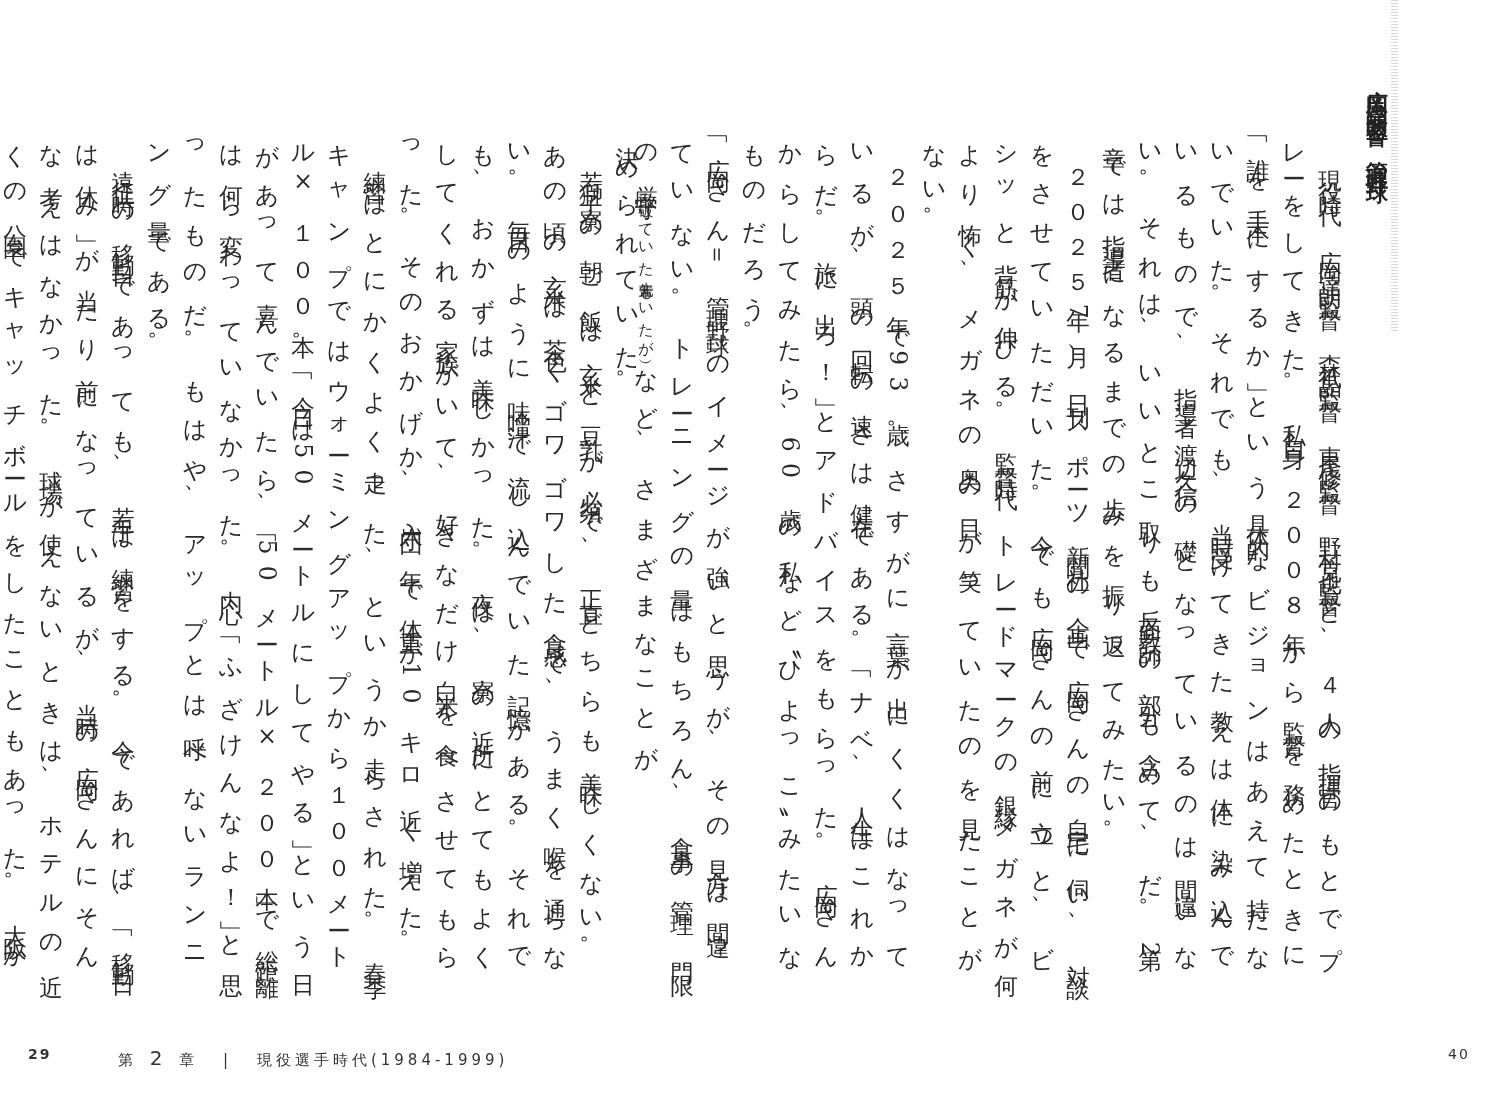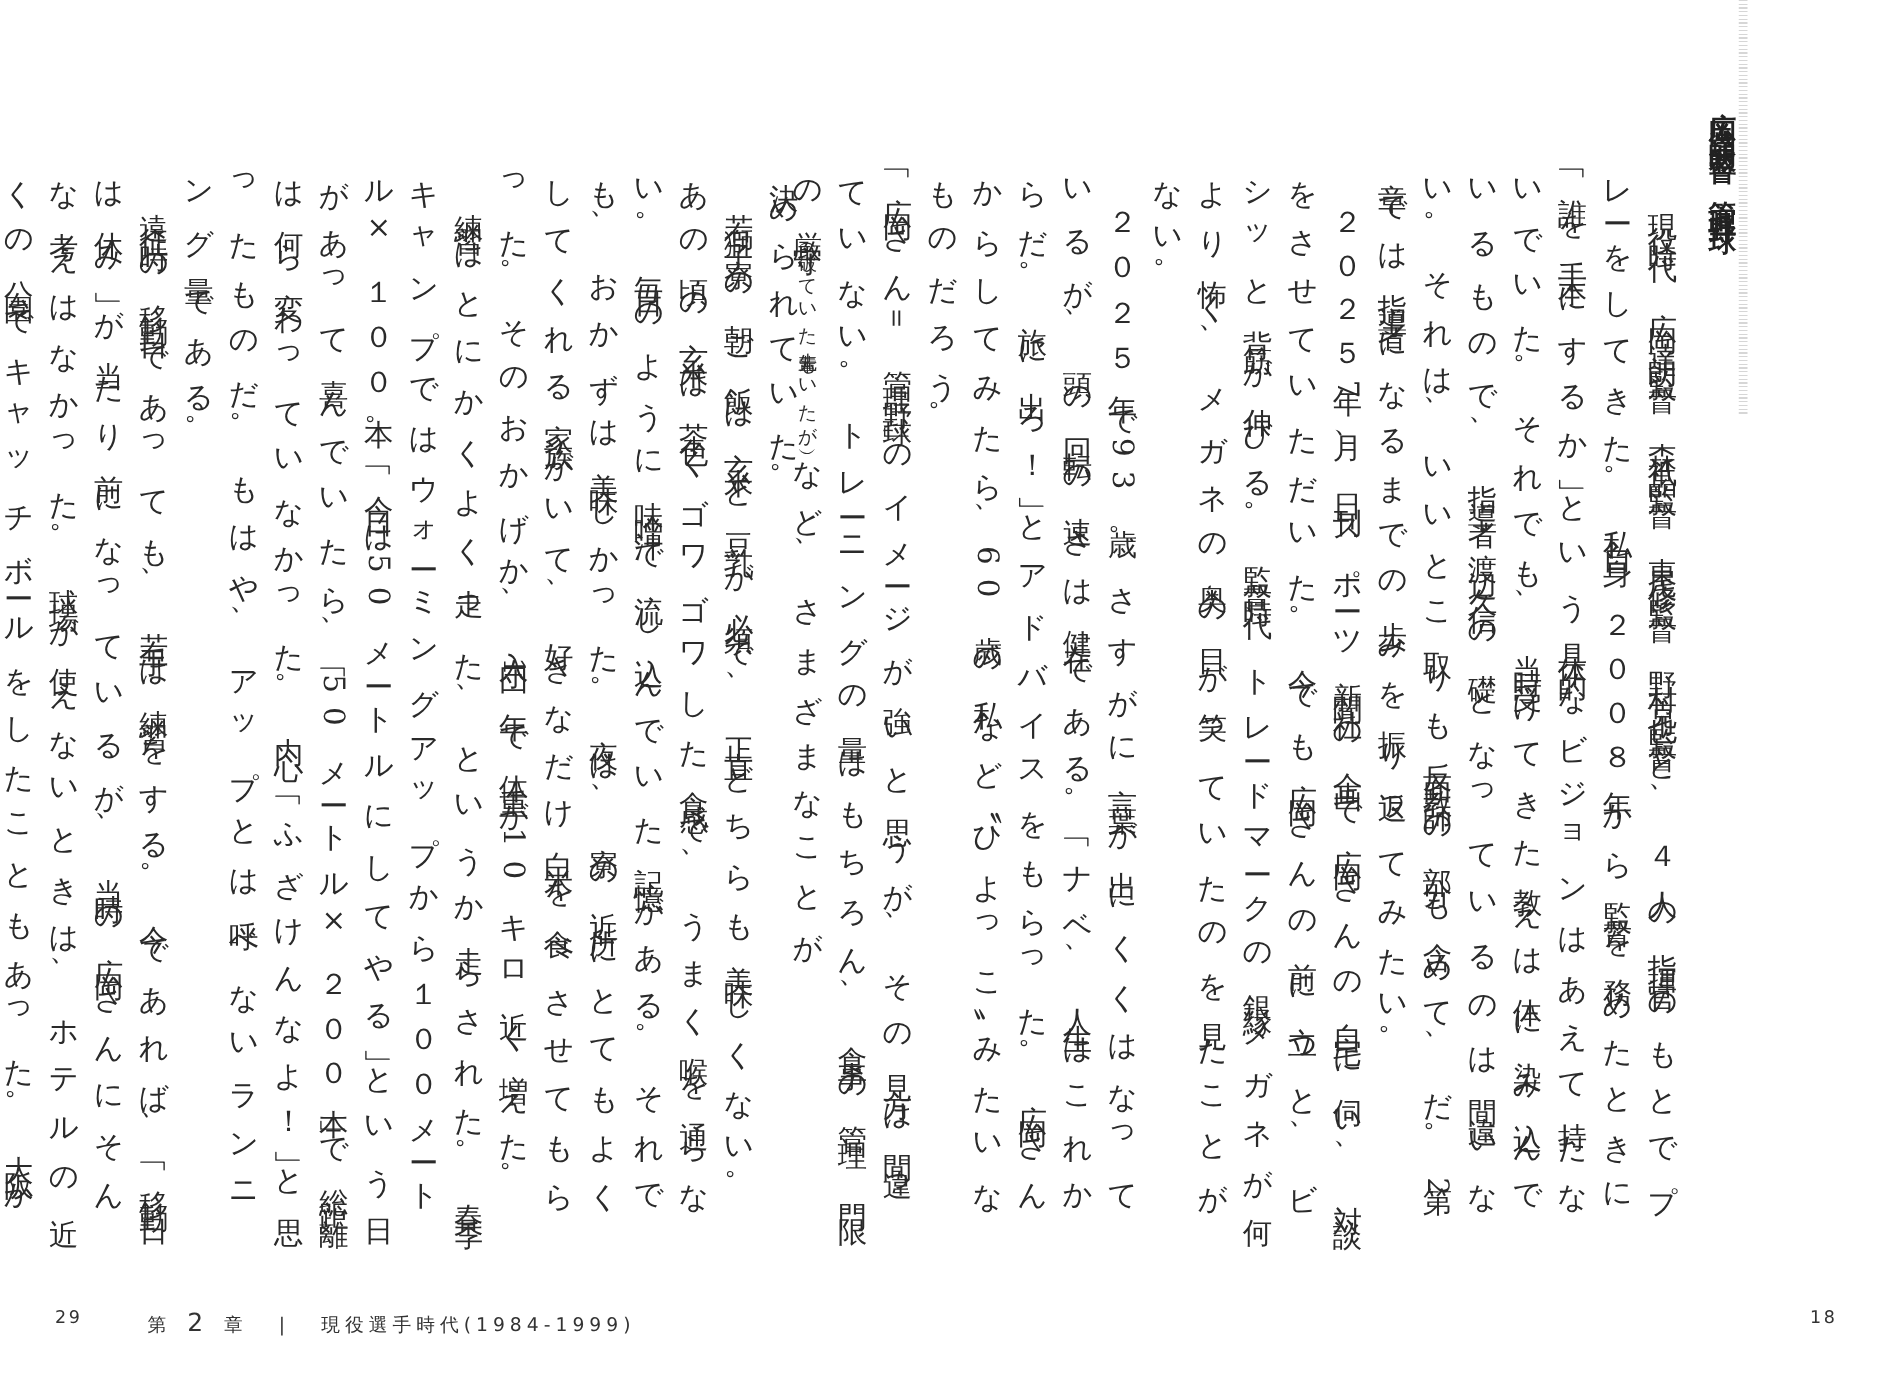--- a/index.html
+++ b/index.html
@@ -27,7 +27,7 @@
 
   .footer { position: absolute; top: 1046px; font-family: "DejaVu Sans", "Liberation Sans", sans-serif;
             font-size: 14px; color: #333; letter-spacing: 2px; }
-  .pg-left { left: 44px; }
+  .pg-left { left: 28px; font-weight: bold; }
   .pg-right { left: 1448px; }
   .running { left: 118px; font-size: 15px; letter-spacing: 4px; }
   .running .num { font-size: 20px; margin: 0 4px; }

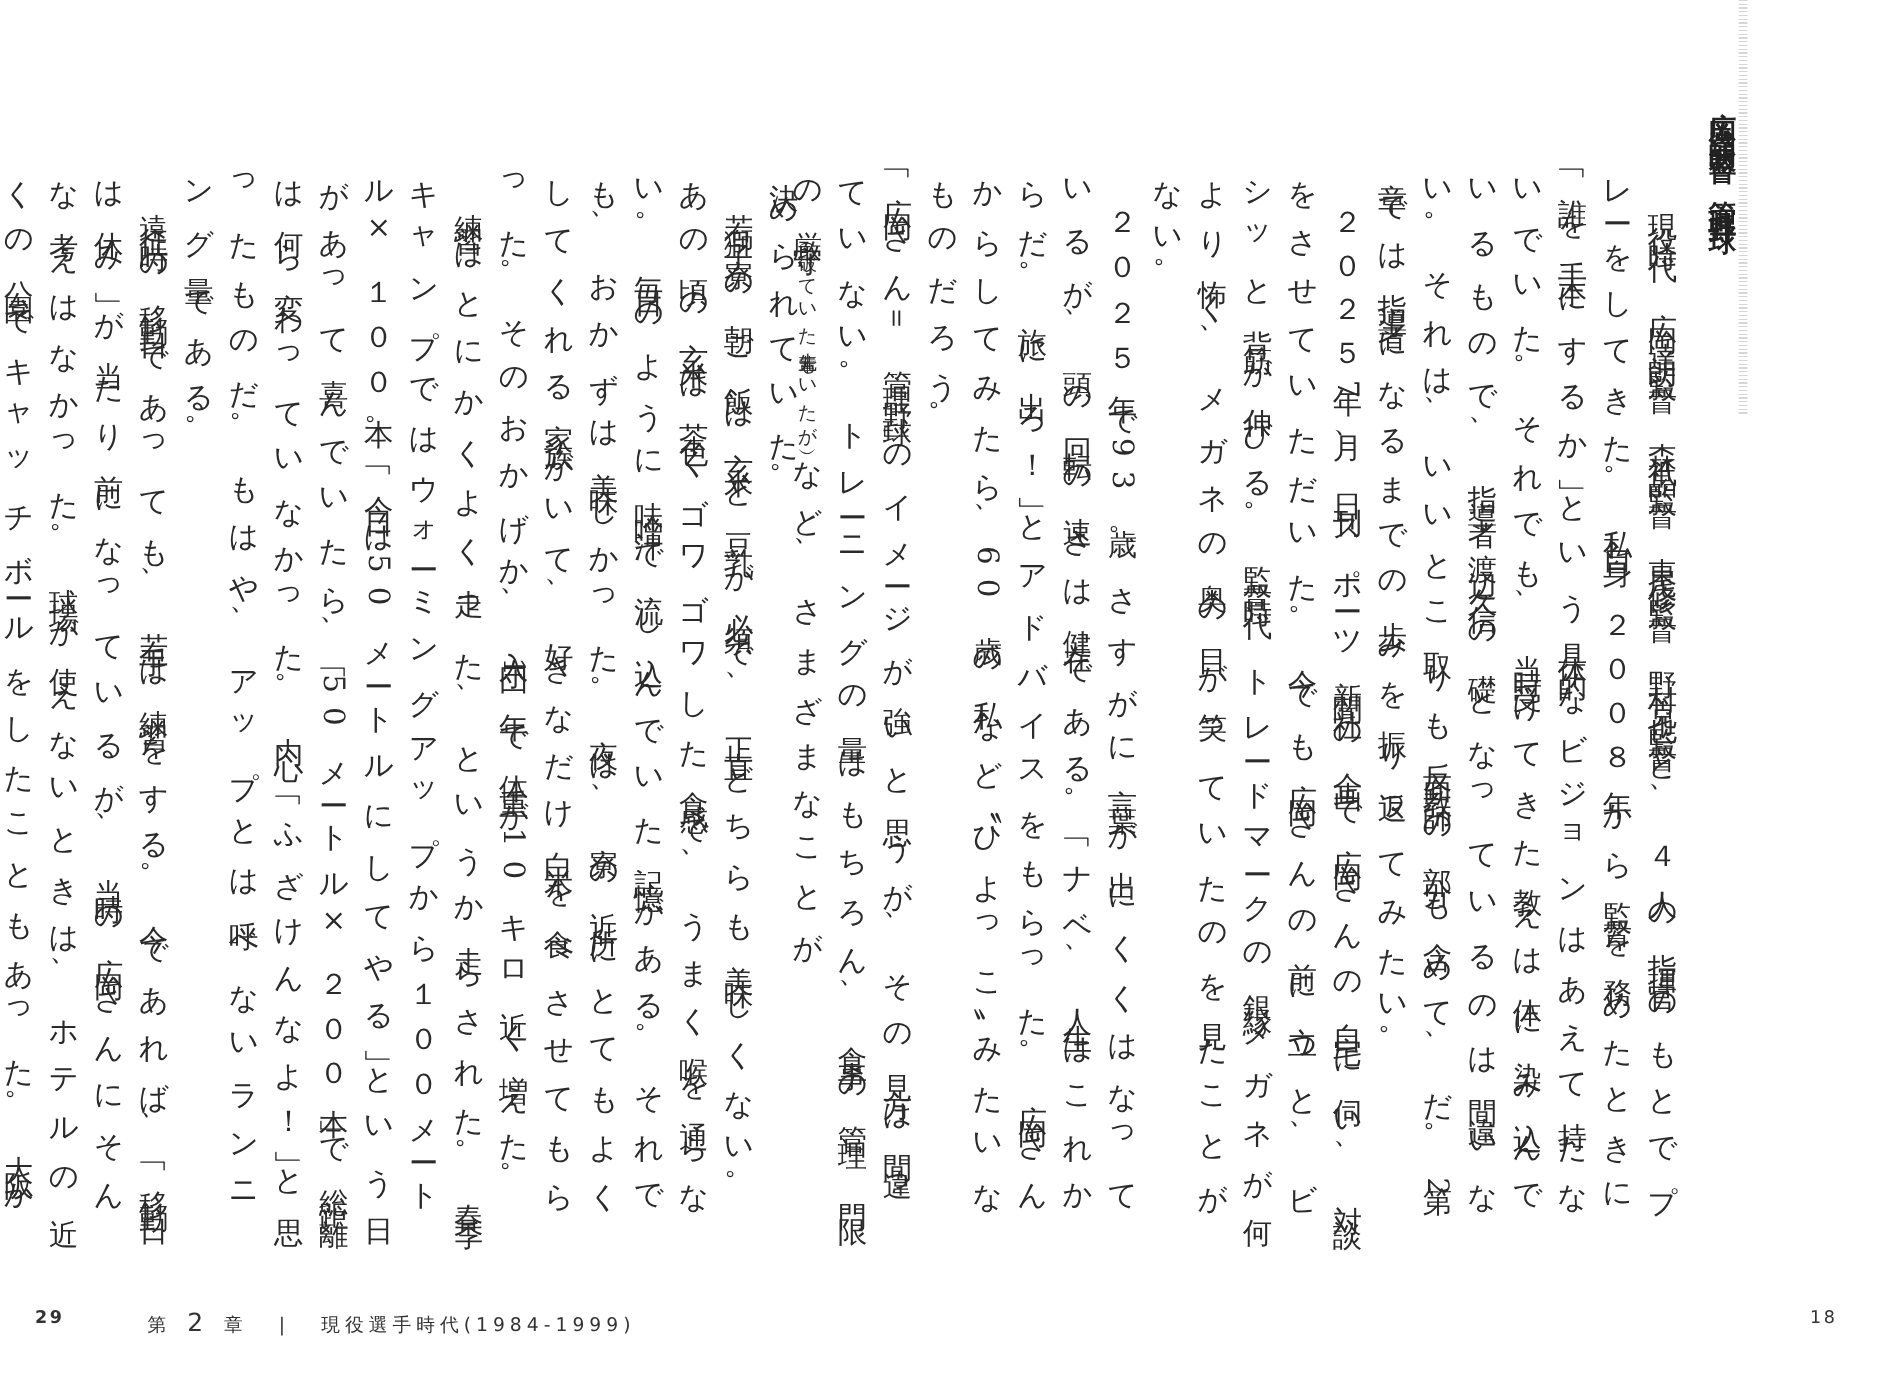--- a/index.html
+++ b/index.html
@@ -65,6 +65,6 @@
   <span class="sep">|</span>
   <span>現役選手時代(1984-1999)</span>
 </div>
-<div class="footer pg-right">18</div>
+<div class="footer pg-right">40</div>
 
 </body></html>

